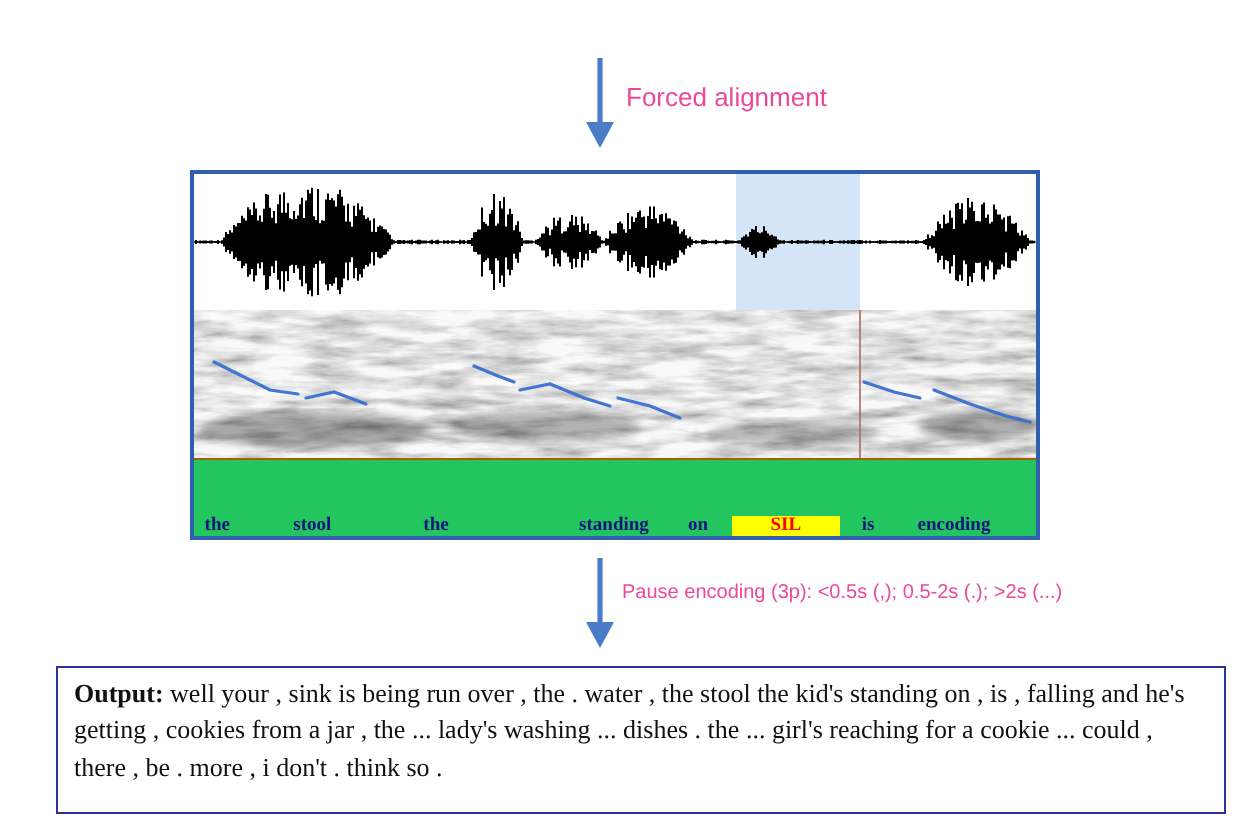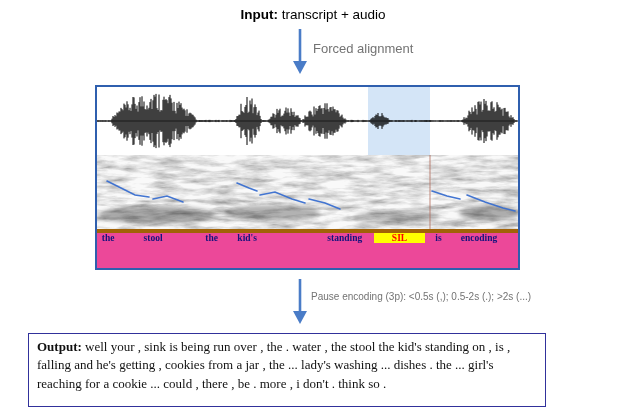--- a/index.html
+++ b/index.html
@@ -42,7 +42,6 @@
 
 <div class="canvas">
 
-  <div class="title"><b>Input:</b><span> transcript + audio</span></div>
 
   <svg class="arrow" style="left:291px;top:29px" viewBox="0 0 18 46">
     <line x1="9" y1="0" x2="9" y2="33" stroke="#4a7cc7" stroke-width="2.6"></line>

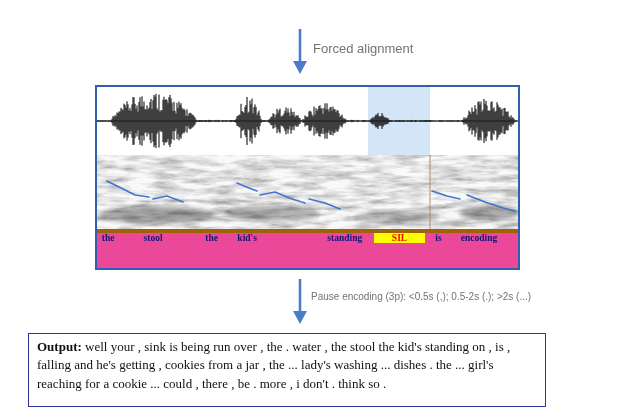--- a/index.html
+++ b/index.html
@@ -11,7 +11,7 @@
   .title b{font-weight:bold;}
 
   .arrow{position:absolute;width:18px;height:46px;}
-  .arrow-label{position:absolute;font-size:13px;color:#737373;white-space:nowrap;}
+  .arrow-label{position:absolute;font-size:13px;color:#ec4899;white-space:nowrap;}
 
   .figure{position:absolute;left:95px;top:85px;width:425px;height:185px;
           border:2px solid #2f5fae;box-sizing:border-box;

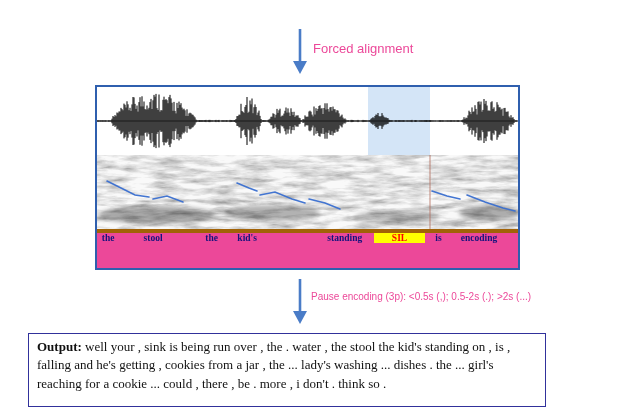--- a/index.html
+++ b/index.html
@@ -23,8 +23,8 @@
 
   .spec{position:relative;height:74px;flex:none;overflow:hidden;}
 
-  .words{flex:1;display:flex;align-items:flex-start;background:#ec4899;
-         border-top:4px solid #a16207;}
+  .words{flex:1;display:flex;align-items:flex-end;background:#22c55e;
+         border-top:1px solid #a16207;}
   .wbar{width:3px;background:#1c1cae;flex:none;}
   .wcell{flex-grow:1;flex-basis:0;display:flex;align-items:center;justify-content:center;
          font-family:"Liberation Serif",serif;font-weight:bold;font-size:9.5px;

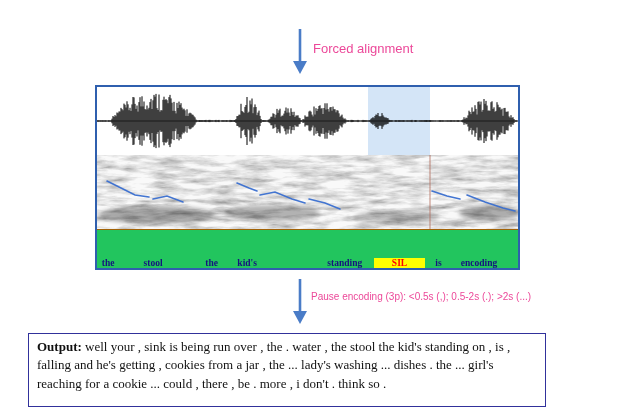--- a/index.html
+++ b/index.html
@@ -105,7 +105,6 @@
         <div class="wbar"></div>
         <div class="wcell" style="flex-grow: 22;">the</div>
         <div class="wbar"></div>
-        <div class="wcell" style="flex-grow: 54;">kid's</div>
         <div class="wbar"></div>
         <div class="wcell" style="flex-grow: 55; padding-left: 48px;">standing</div>
         <div class="wbar"></div>

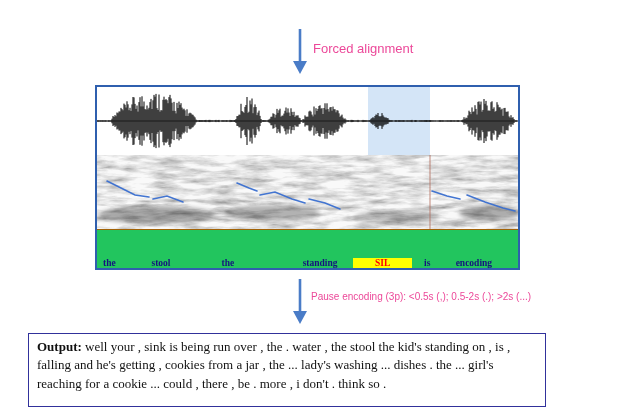--- a/index.html
+++ b/index.html
@@ -108,6 +108,7 @@
         <div class="wbar"></div>
         <div class="wcell" style="flex-grow: 55; padding-left: 48px;">standing</div>
         <div class="wbar"></div>
+        <div class="wcell" style="flex-grow: 31;">on</div>
         <div class="wbar"></div>
         <div class="wcell sil" style="flex-grow: 59;">SIL</div>
         <div class="wbar"></div>

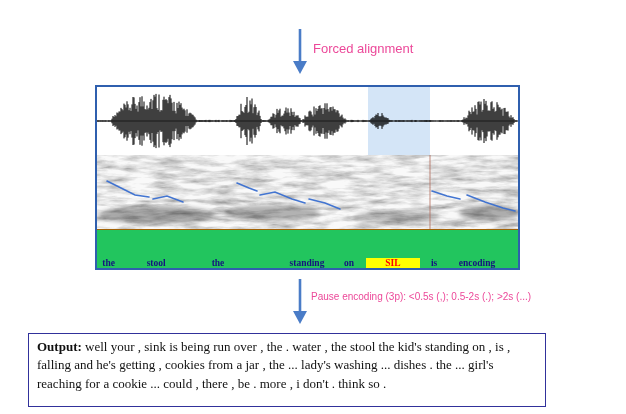--- a/index.html
+++ b/index.html
@@ -31,7 +31,7 @@
          color:#14147e;overflow:hidden;white-space:nowrap;}
   .wcell.sil{background:#ffff00;color:#ff0000;}
 
-  .outbox{position:absolute;left:28px;top:333px;width:518px;height:74px;
+  .outbox{position:absolute;left:28px;top:333px;width:585px;height:74px;
           border:1.5px solid #31319b;box-sizing:border-box;padding:4px 8px;
           font-family:"Liberation Serif",serif;font-size:13px;line-height:1.42;
           color:#111;background:#fff;}

